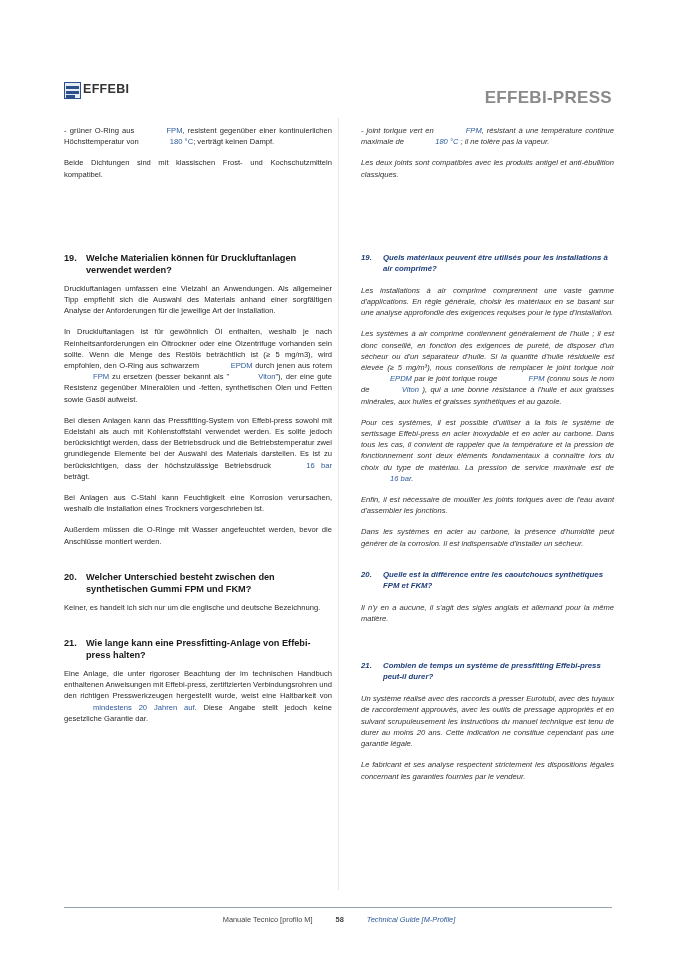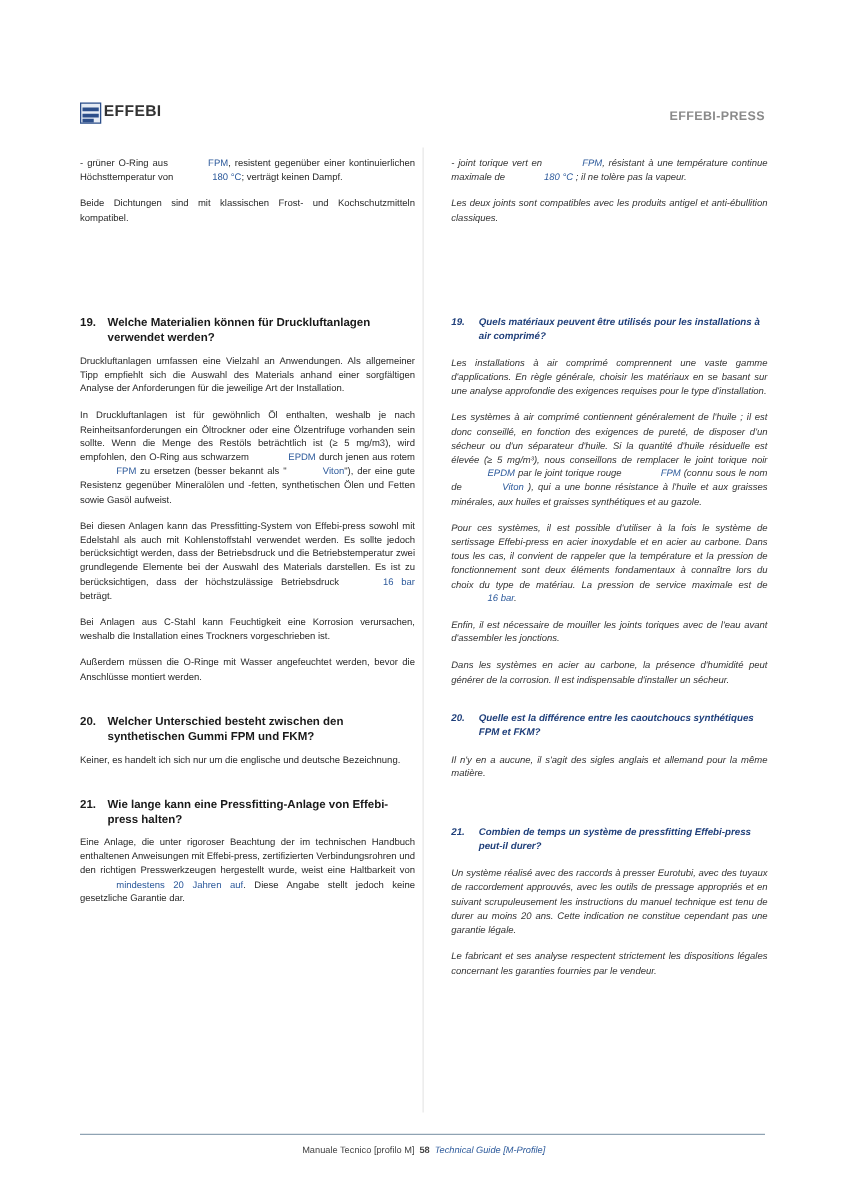--- a/index.html
+++ b/index.html
@@ -10,7 +10,7 @@
   .logo-mark .box { position:absolute; left:0; top:0; width:17px; height:17px; border:1px solid #2d4f8a; background:#e6ecf5; box-sizing:border-box; }
   .logo-mark .bar { position:absolute; left:2px; width:13px; height:3px; background:#2d4f8a; }
   .logo-text { font-size:12.5px; font-weight:bold; color:#333; letter-spacing:0.3px; margin-left:1px; }
-  .brand-right { position:absolute; right:66px; top:88px; font-size:10px; font-weight:bold; color:#8a8a8a; letter-spacing:0.3px; }
+  .brand-right { position:absolute; right:66px; top:88px; font-size:17px; font-weight:bold; color:#8a8a8a; letter-spacing:0.3px; }
   .divider-v { position:absolute; left:338px; top:118px; width:1px; height:772px; background:#e8e8e8; }
   .col { position:absolute; top:125px; width:268px; font-size:7.6px; line-height:11.2px; }
   .col.de { left:64px; color:#2a2a2a; }

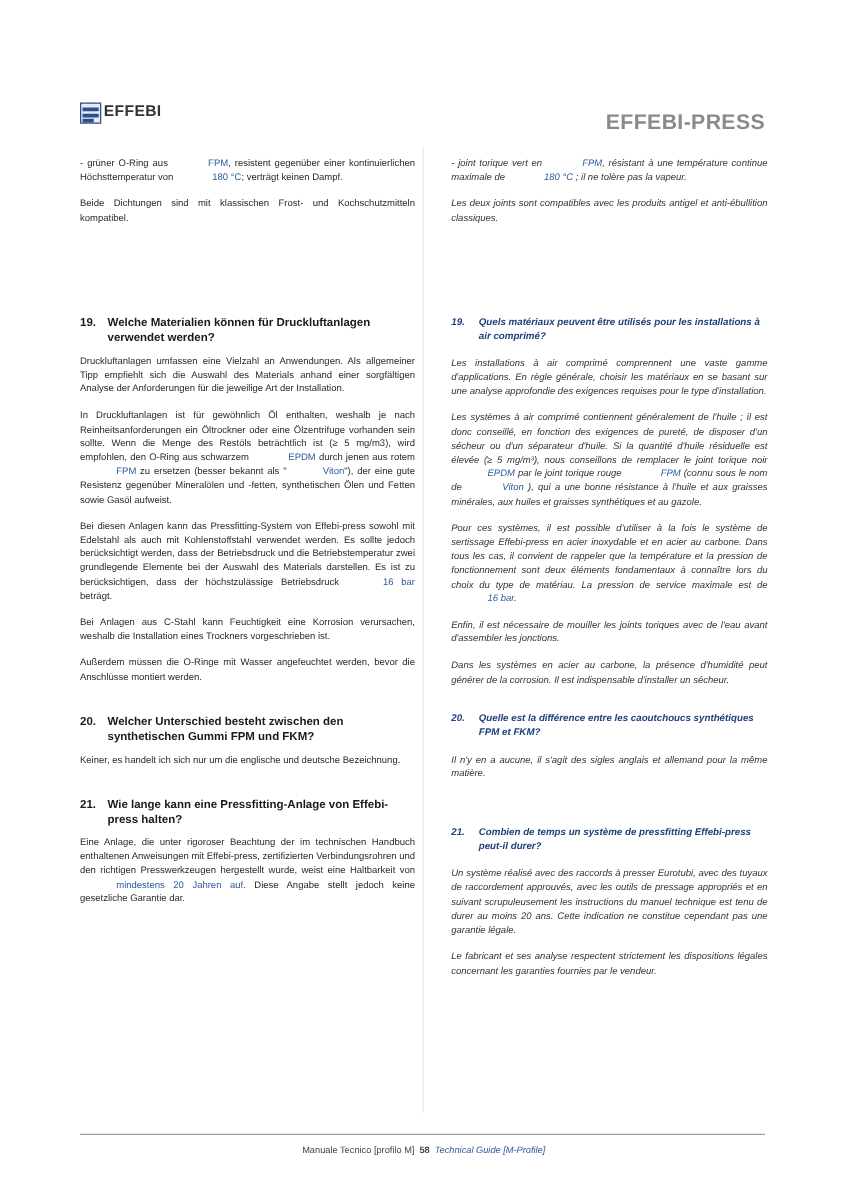--- a/index.html
+++ b/index.html
@@ -22,7 +22,7 @@
   .q-fr { font-weight:bold; font-size:7.8px; line-height:11px; color:#1f3f7a; display:flex; margin:0 0 11px 0; }
   .q-fr .num { width:22px; flex:none; }
   .footer-line { position:absolute; left:64px; top:907px; width:548px; height:1px; background:#8fa3b3; }
-  .footer { position:absolute; top:915px; left:0; width:678px; font-size:7.4px; display:flex; justify-content:center; gap:4px; color:#444; }
+  .footer { position:absolute; top:915px; left:0; width:678px; font-size:7.4px; display:flex; justify-content:center; gap:23px; color:#444; }
   .footer .en { font-style:italic; color:#2d5a9b; }
   .footer .pg { font-weight:bold; }
 </style>

